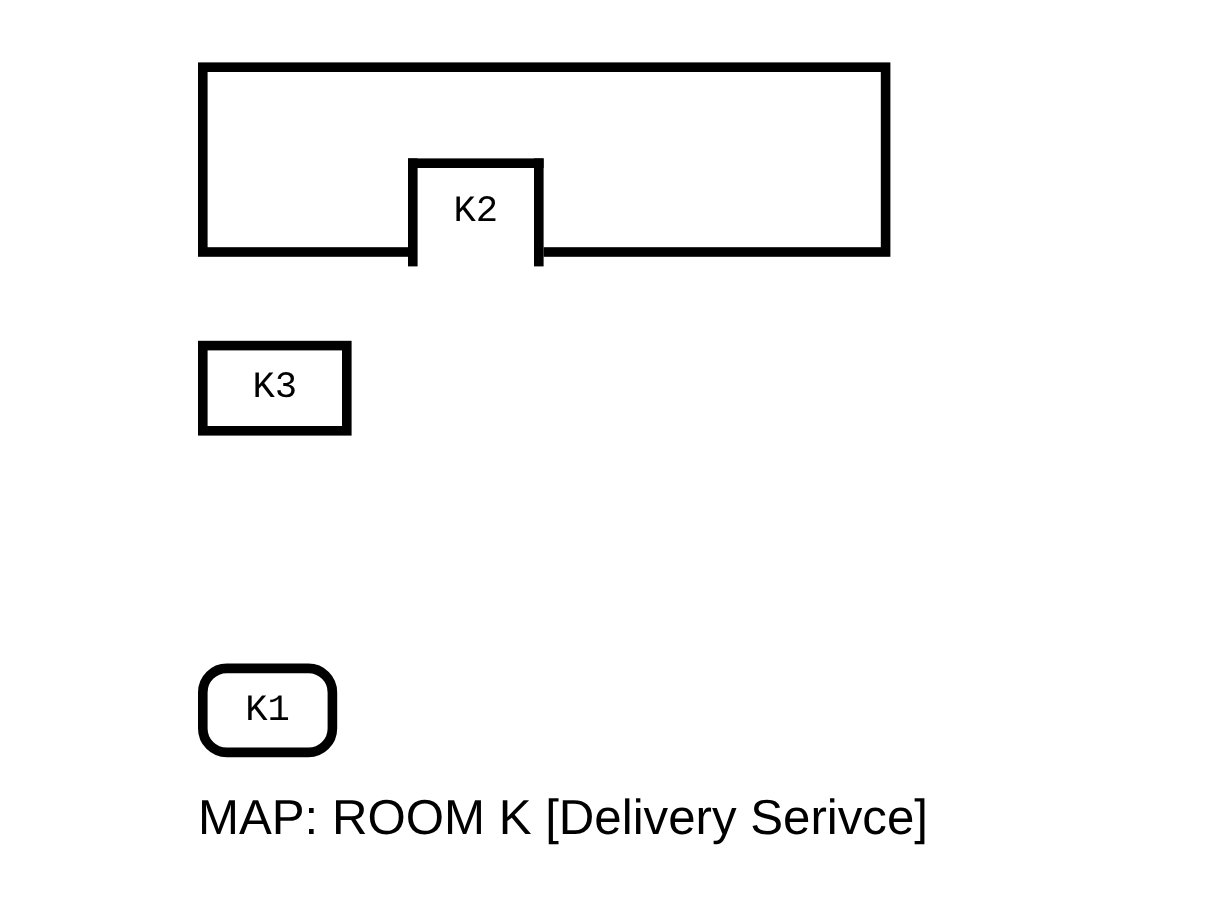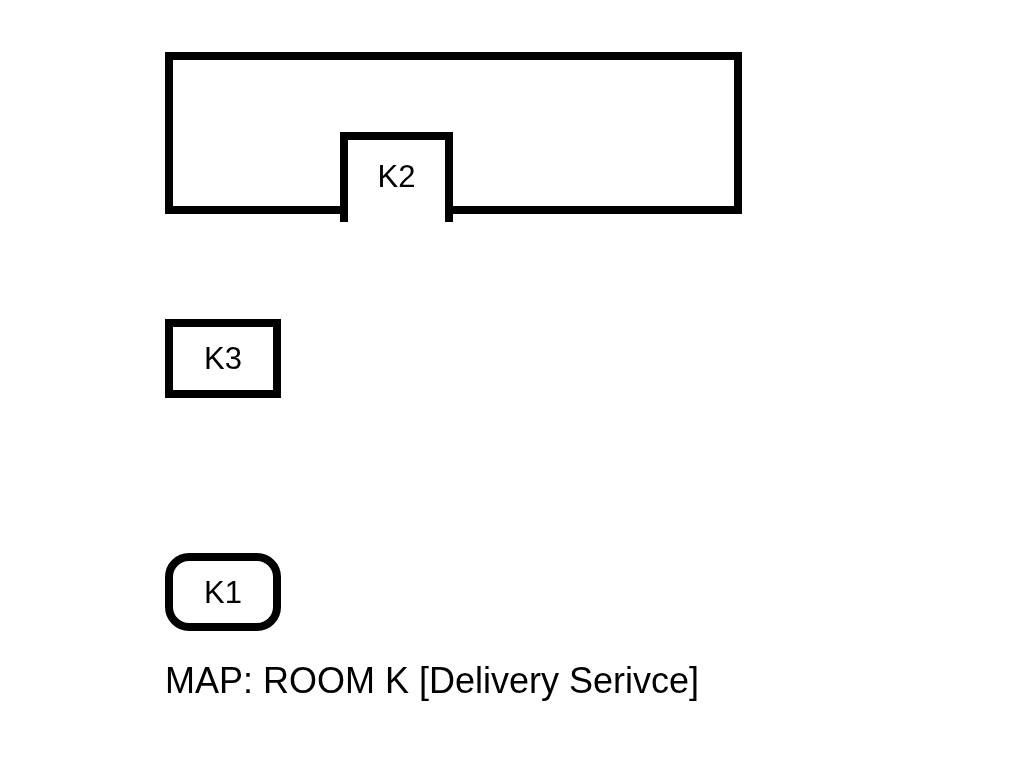--- a/index.html
+++ b/index.html
@@ -72,7 +72,7 @@
     display: flex;
     align-items: center;
     justify-content: center;
-    font-family: Liberation Sans, sans-serif;
+    font-family: Liberation Mono, monospace;
     font-size: 31px;
     line-height: 1;
     color: #000000;

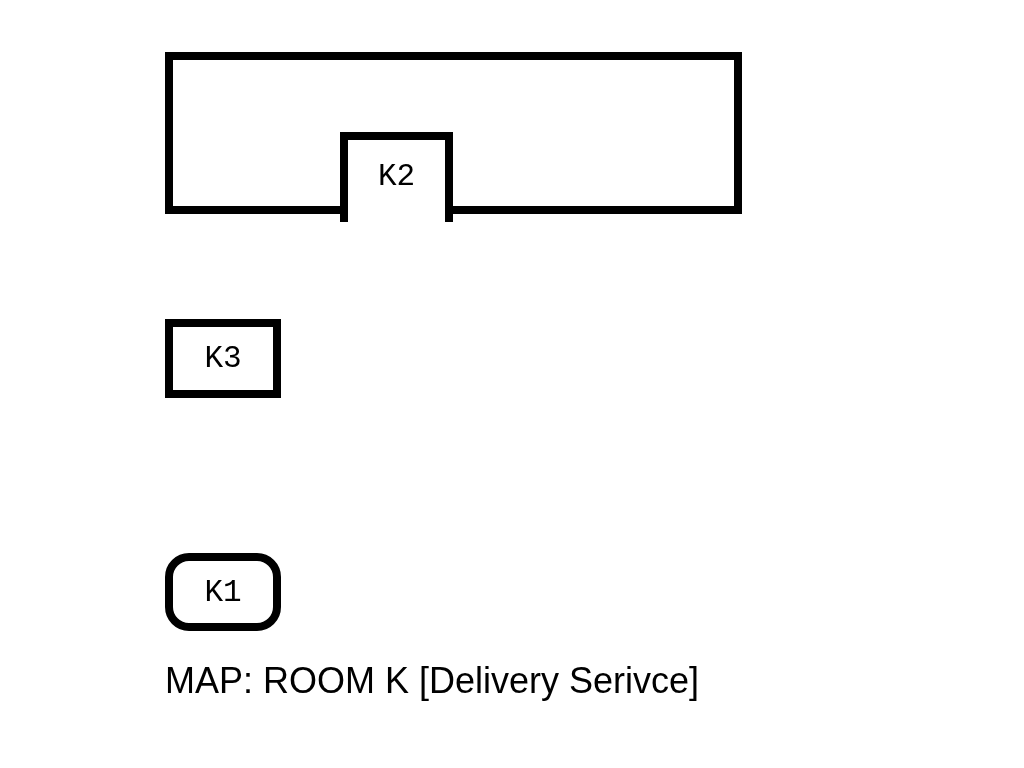--- a/index.html
+++ b/index.html
@@ -52,8 +52,8 @@
   
   .room-small-k3 {
     left: 165px;
-    top: 319px;
-    width: 116px;
+    top: 284px;
+    width: 128px;
     height: 79px;
   }
 

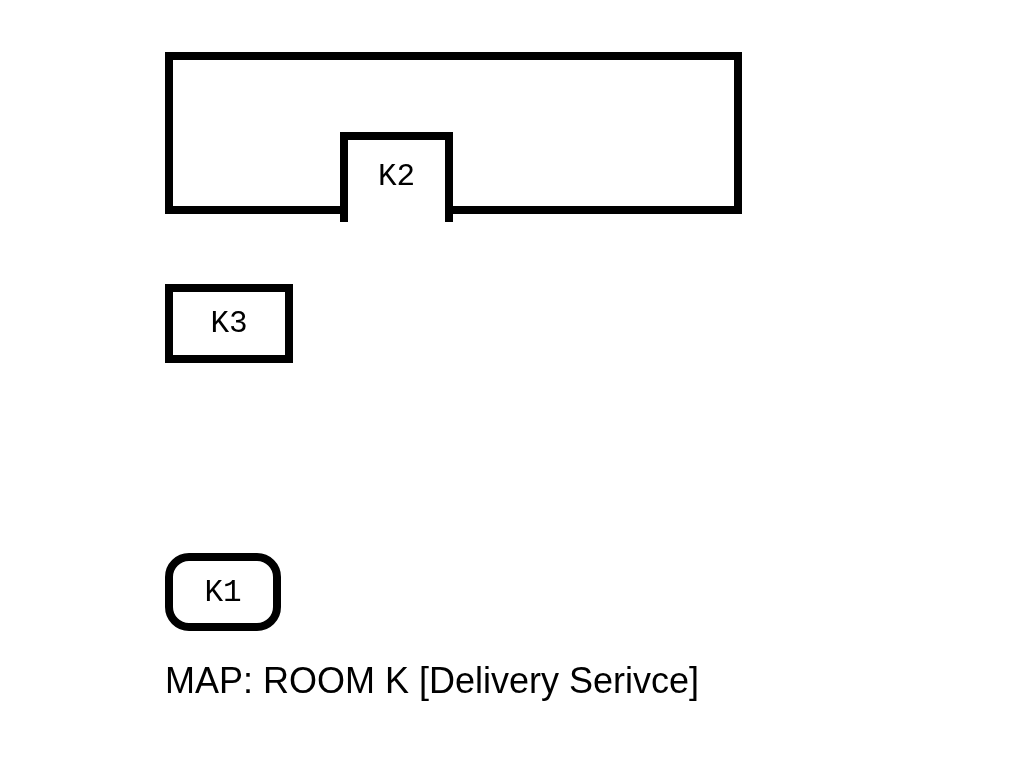--- a/index.html
+++ b/index.html
@@ -92,7 +92,7 @@
     left: 165px;
     top: 661px;
     font-family: "Liberation Sans", sans-serif;
-    font-size: 36px;
+    font-size: 41px;
     line-height: 40px;
     color: #000000;
     white-space: nowrap;

